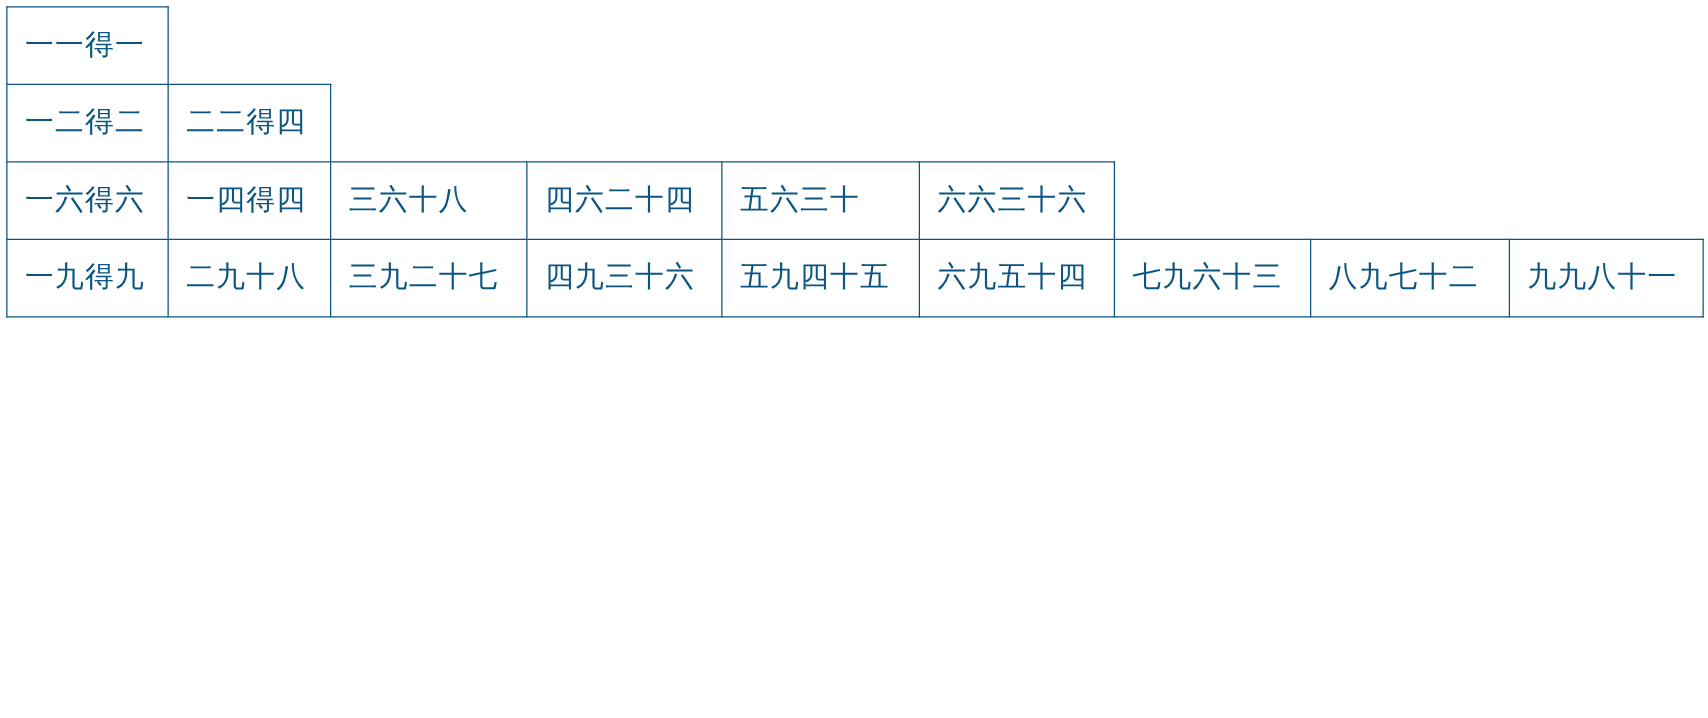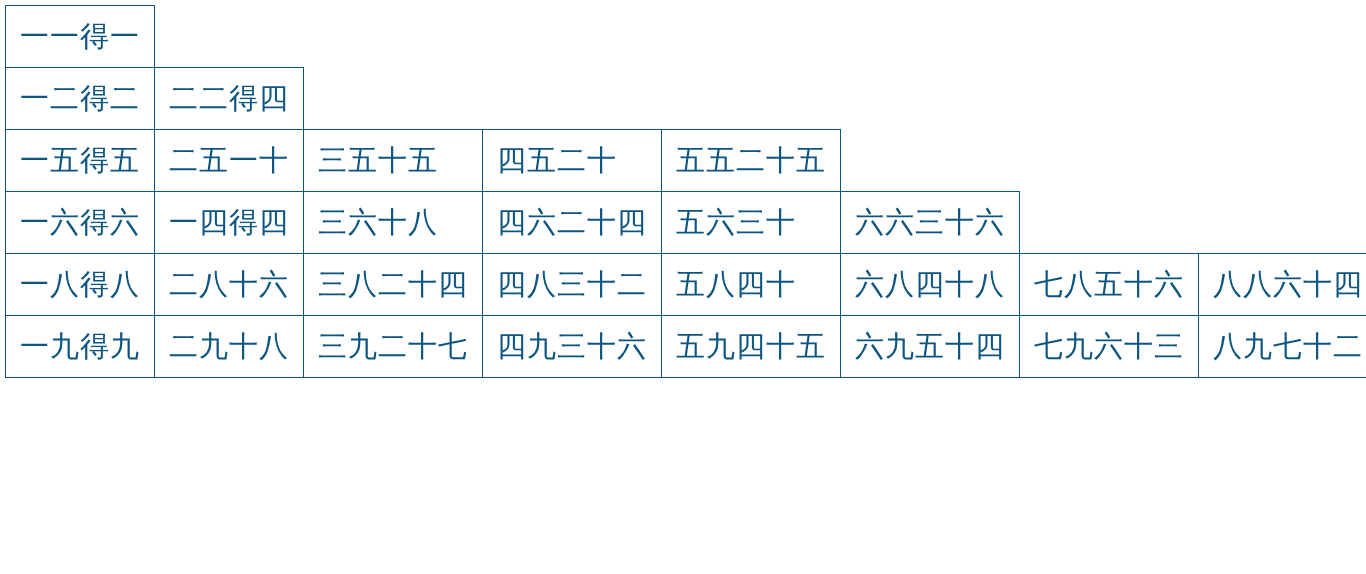--- a/index.html
+++ b/index.html
@@ -33,7 +33,7 @@
     box-sizing: border-box;
     padding: 0 14px;
     color: #0b5580;
-    font-size: 29px;
+    font-size: 23px;
     line-height: 1;
     letter-spacing: 1px;
     white-space: nowrap;

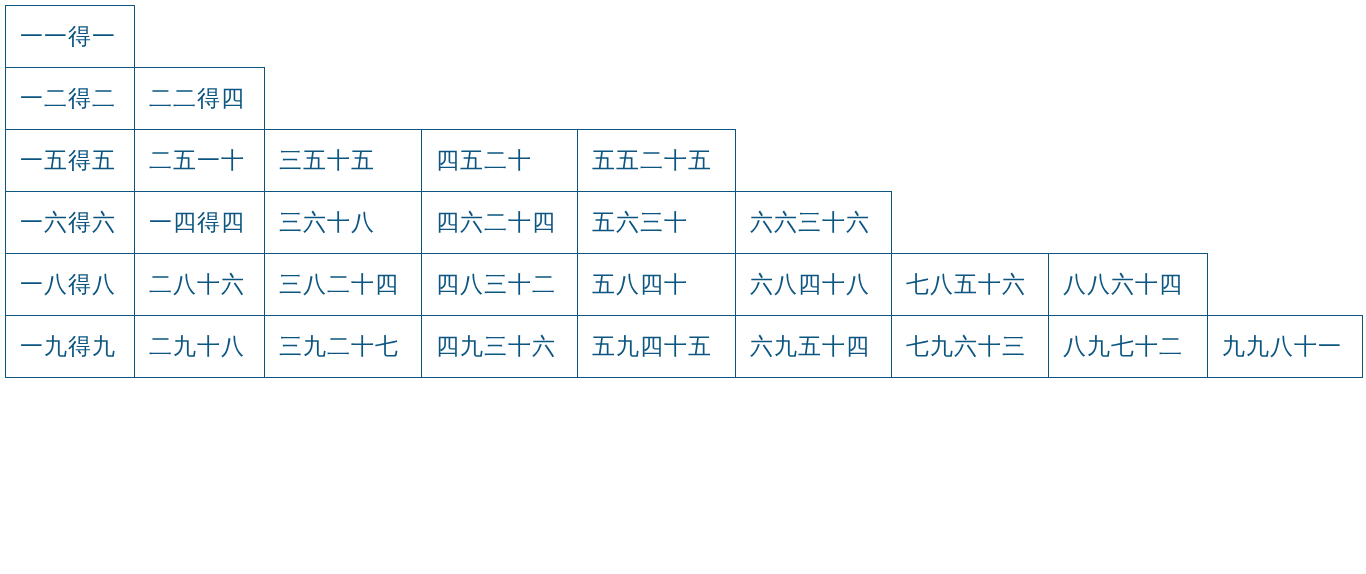--- a/index.html
+++ b/index.html
@@ -99,17 +99,6 @@
           <td class="empty"></td>
         </tr>
         <tr>
-          <td class="cell">一五得五</td>
-          <td class="cell">二五一十</td>
-          <td class="cell">三五十五</td>
-          <td class="cell">四五二十</td>
-          <td class="cell">五五二十五</td>
-          <td class="empty"></td>
-          <td class="empty"></td>
-          <td class="empty"></td>
-          <td class="empty"></td>
-        </tr>
-        <tr>
           <td class="cell">一六得六</td>
           <td class="cell">一四得四</td>
           <td class="cell">三六十八</td>

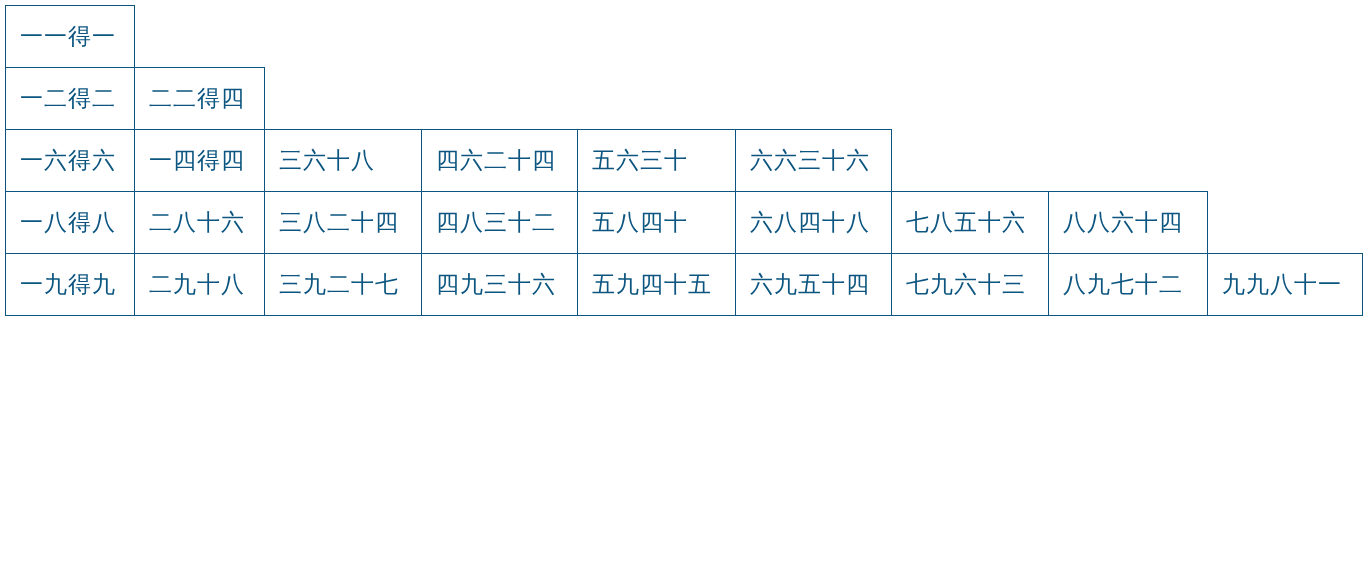--- a/index.html
+++ b/index.html
@@ -110,17 +110,6 @@
           <td class="empty"></td>
         </tr>
         <tr>
-          <td class="cell">一八得八</td>
-          <td class="cell">二八十六</td>
-          <td class="cell">三八二十四</td>
-          <td class="cell">四八三十二</td>
-          <td class="cell">五八四十</td>
-          <td class="cell">六八四十八</td>
-          <td class="cell">七八五十六</td>
-          <td class="cell">八八六十四</td>
-          <td class="empty"></td>
-        </tr>
-        <tr>
           <td class="cell">一九得九</td>
           <td class="cell">二九十八</td>
           <td class="cell">三九二十七</td>

